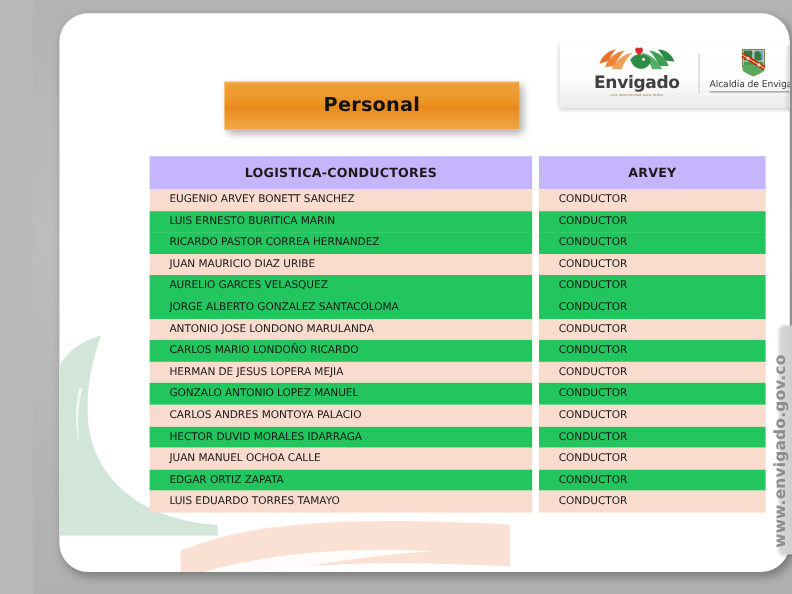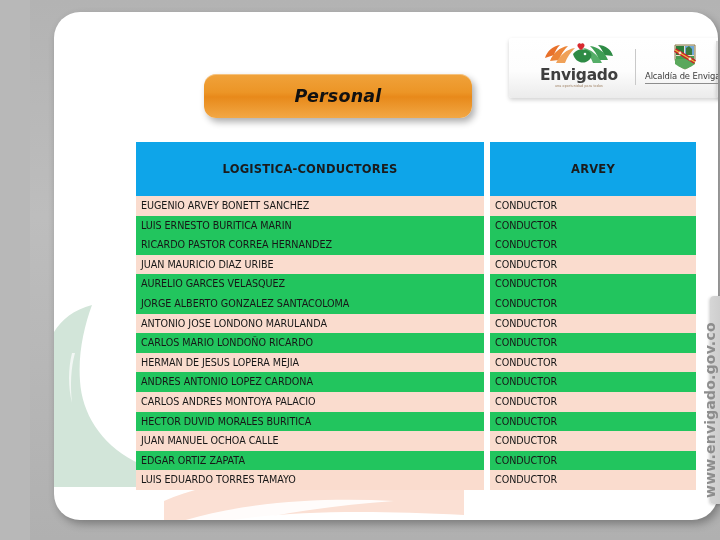--- a/index.html
+++ b/index.html
@@ -102,10 +102,10 @@
   .title-btn {
     position:absolute; left:150px; top:62px;
     width:268px; height:44px;
-    border-radius:12px;
+    border-radius:0;
     background:linear-gradient(180deg,#f0a23b 0%,#ec9526 42%,#e8891a 52%,#f2a845 100%);
     box-shadow:3px 4px 7px rgba(0,0,0,0.32), inset 0 1px 0 rgba(255,255,255,0.35);
-    display:flex; align-items:center; justify-content:center;font-style:italic;
+    display:flex; align-items:center; justify-content:center;
   }
   .title-btn span {
     font-family:"DejaVu Sans", sans-serif;

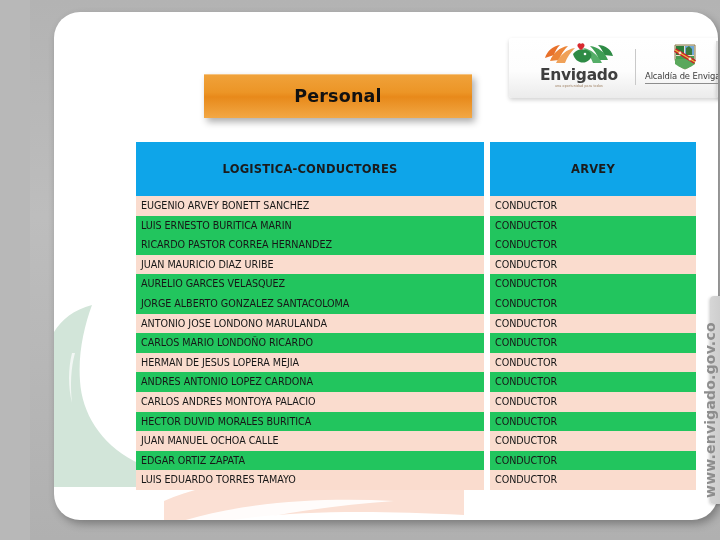--- a/index.html
+++ b/index.html
@@ -126,14 +126,14 @@
   .tbl col.c2 { width:206px; }
 
   .tbl th {
-    background:#0ea5e9;
+    background:#c4b5fd;
     color:#1b1b1b;
     font-family:"DejaVu Sans", sans-serif;
     font-size:11.5px; font-weight:bold;
     letter-spacing:0.2px;
     height:22px; line-height:22px;
     text-align:center;
-    padding:16px;
+    padding:4px;
   }
   .tbl th.gap, .tbl td.gap { background:#ffffff; padding:0; }
 

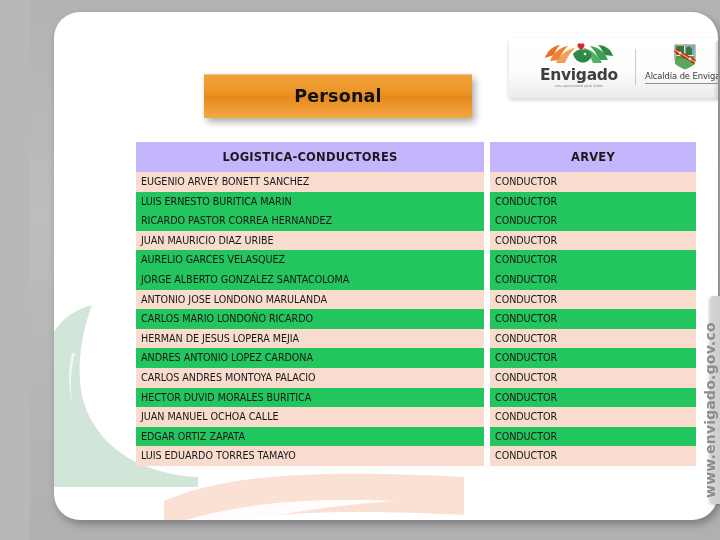--- a/index.html
+++ b/index.html
@@ -141,7 +141,7 @@
     font-family:"DejaVu Sans", sans-serif;
     font-size:9.6px; color:#171717;
     height:19.6px; line-height:19.6px;
-    padding:0 0 0 5px;
+    padding:0 0 0 18px;
     white-space:nowrap;
     overflow:hidden;
     letter-spacing:-0.05px;

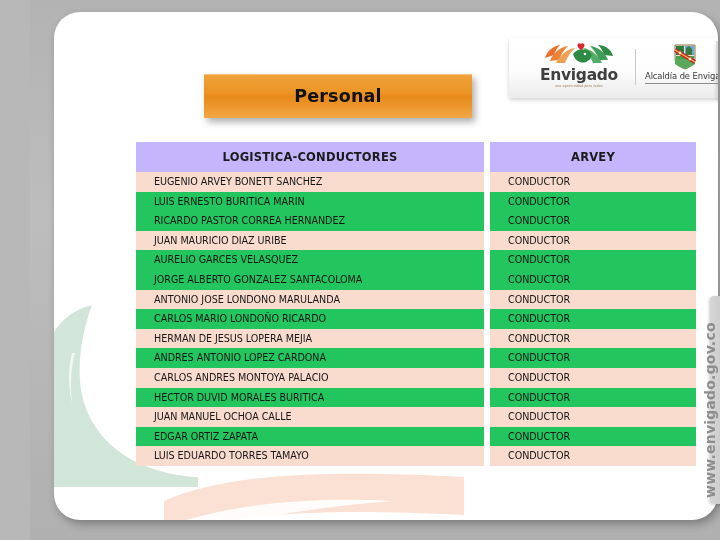--- a/index.html
+++ b/index.html
@@ -295,7 +295,7 @@
             <td>CONDUCTOR</td>
           </tr>
           <tr class="even">
-            <td>ANDRES ANTONIO LOPEZ CARDONA</td>
+            <td>GONZALO ANTONIO LOPEZ MANUEL</td>
             <td class="gap"></td>
             <td>CONDUCTOR</td>
           </tr>

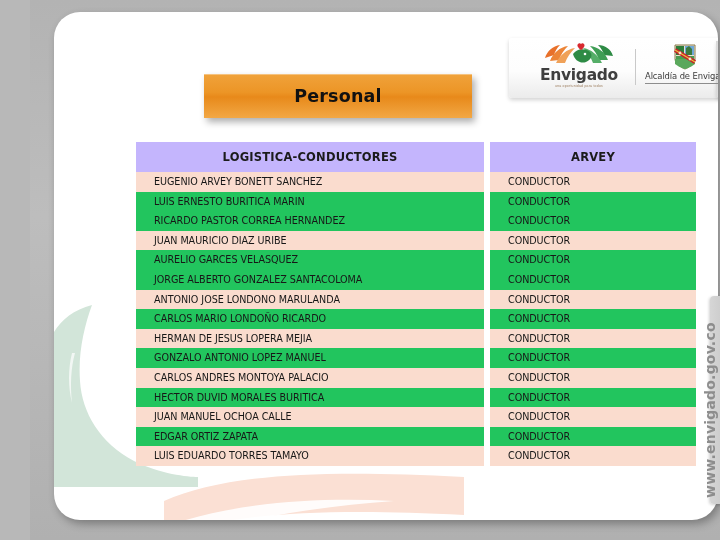--- a/index.html
+++ b/index.html
@@ -305,7 +305,7 @@
             <td>CONDUCTOR</td>
           </tr>
           <tr class="even">
-            <td>HECTOR DUVID MORALES BURITICA</td>
+            <td>HECTOR DUVID MORALES IDARRAGA</td>
             <td class="gap"></td>
             <td>CONDUCTOR</td>
           </tr>

